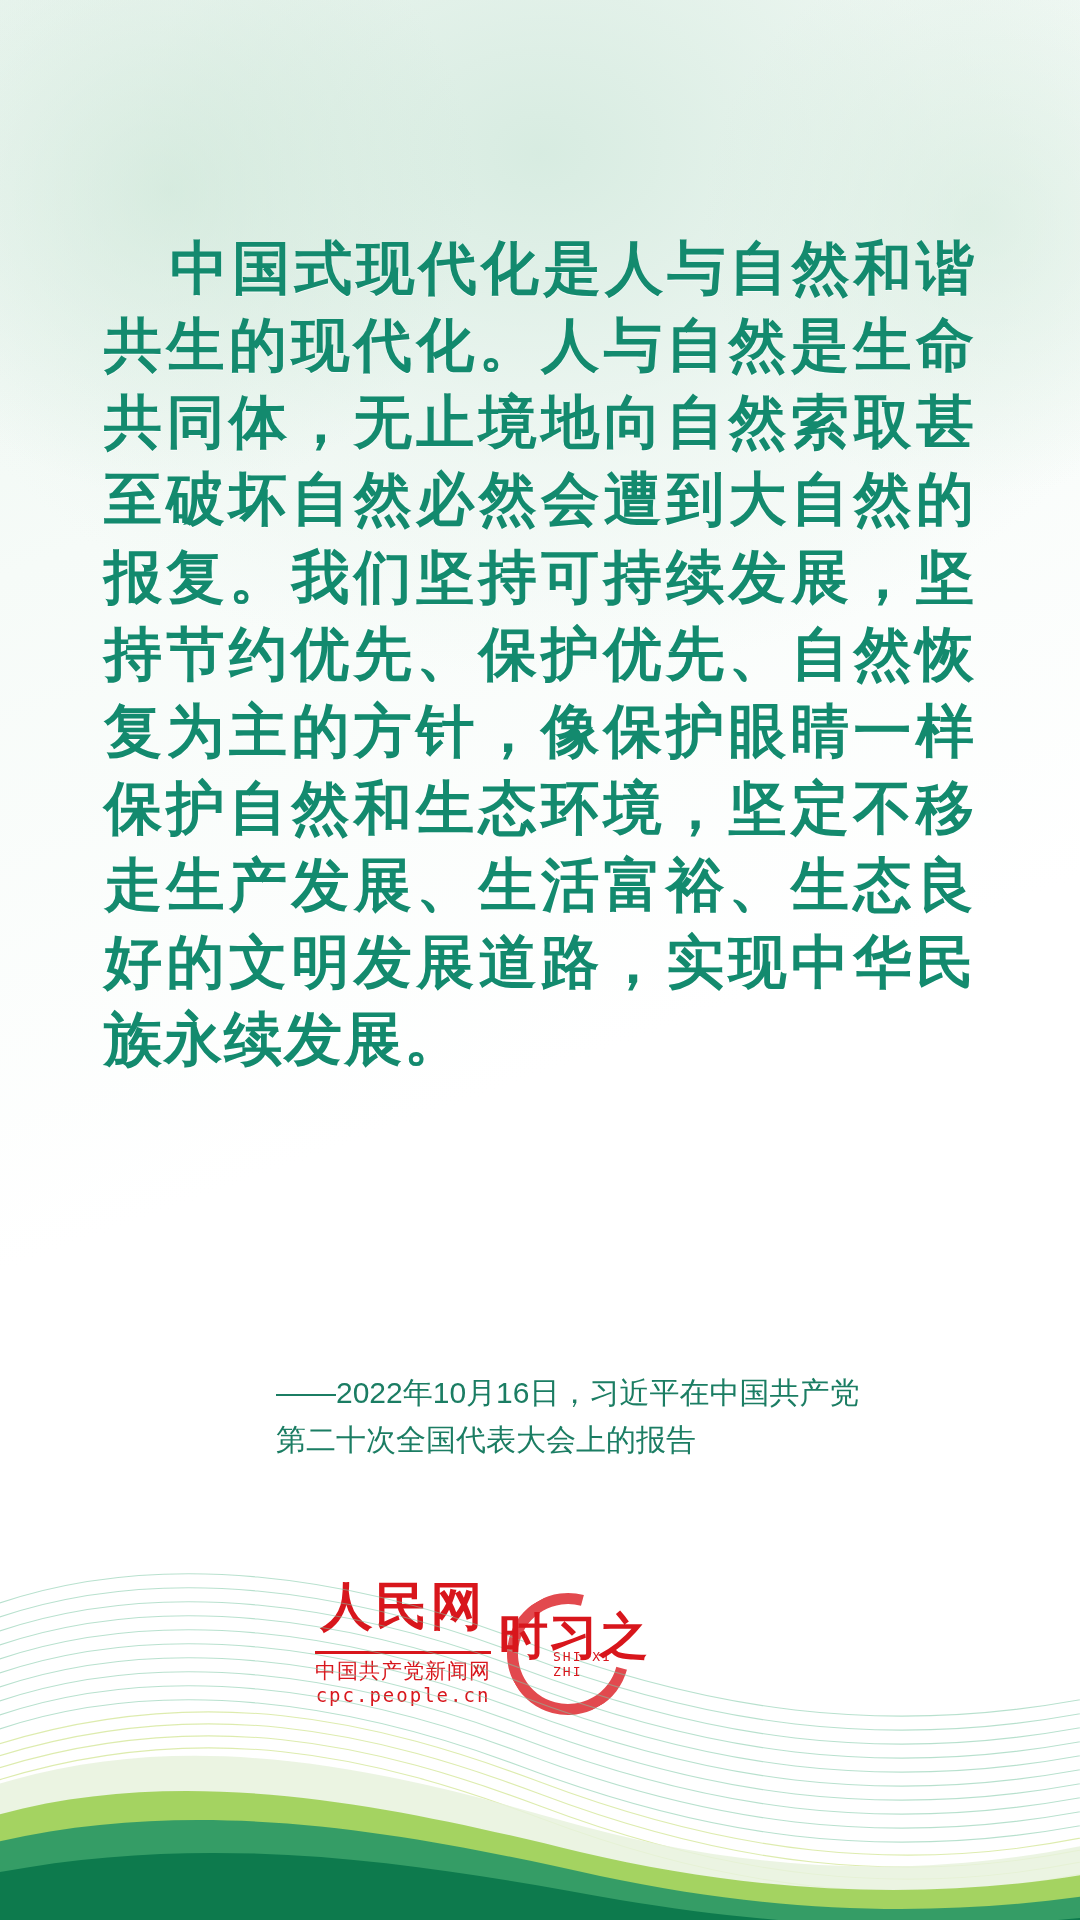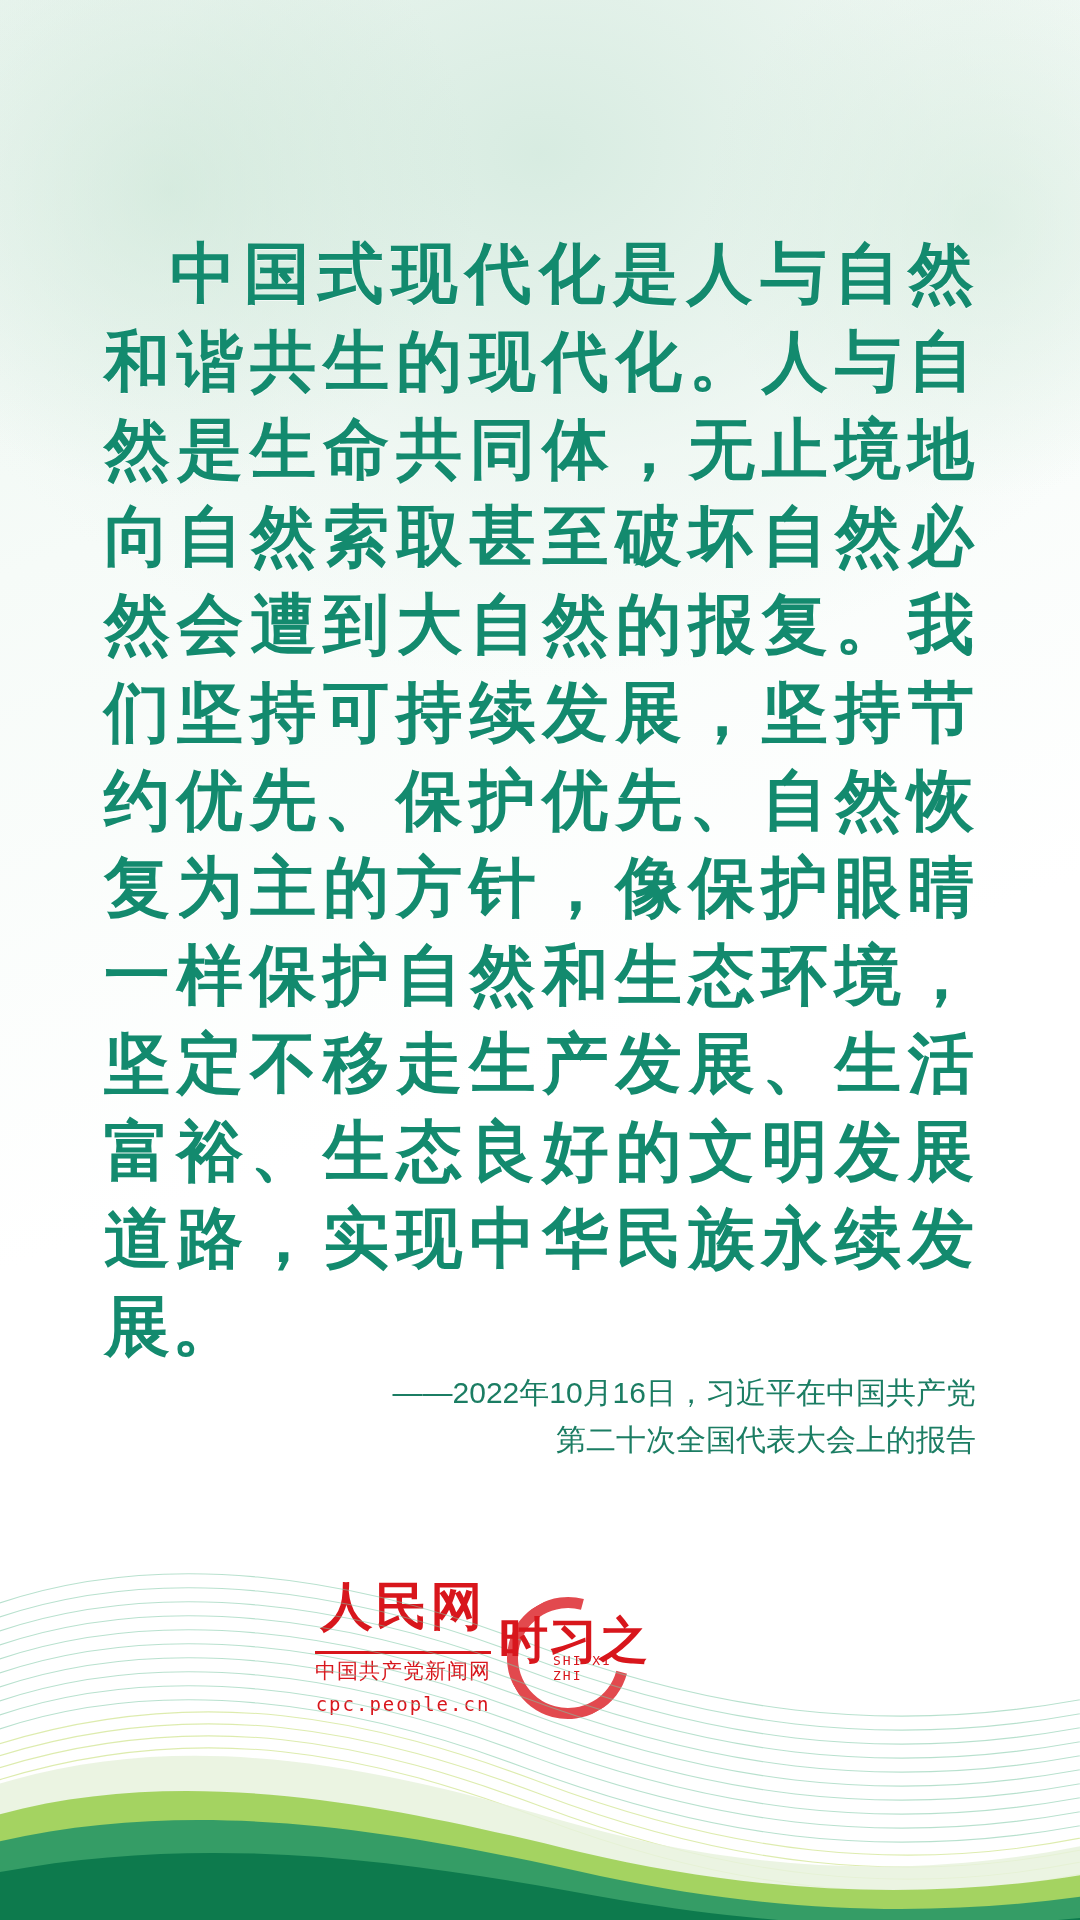--- a/index.html
+++ b/index.html
@@ -49,7 +49,7 @@
   .quote-text {
     font-family: "DejaVu Serif", "Liberation Serif", serif;
     font-weight: 700;
-    font-size: 66px;
+    font-size: 58px;
     line-height: 1.33;
     letter-spacing: 2px;
     color: #138a6e;

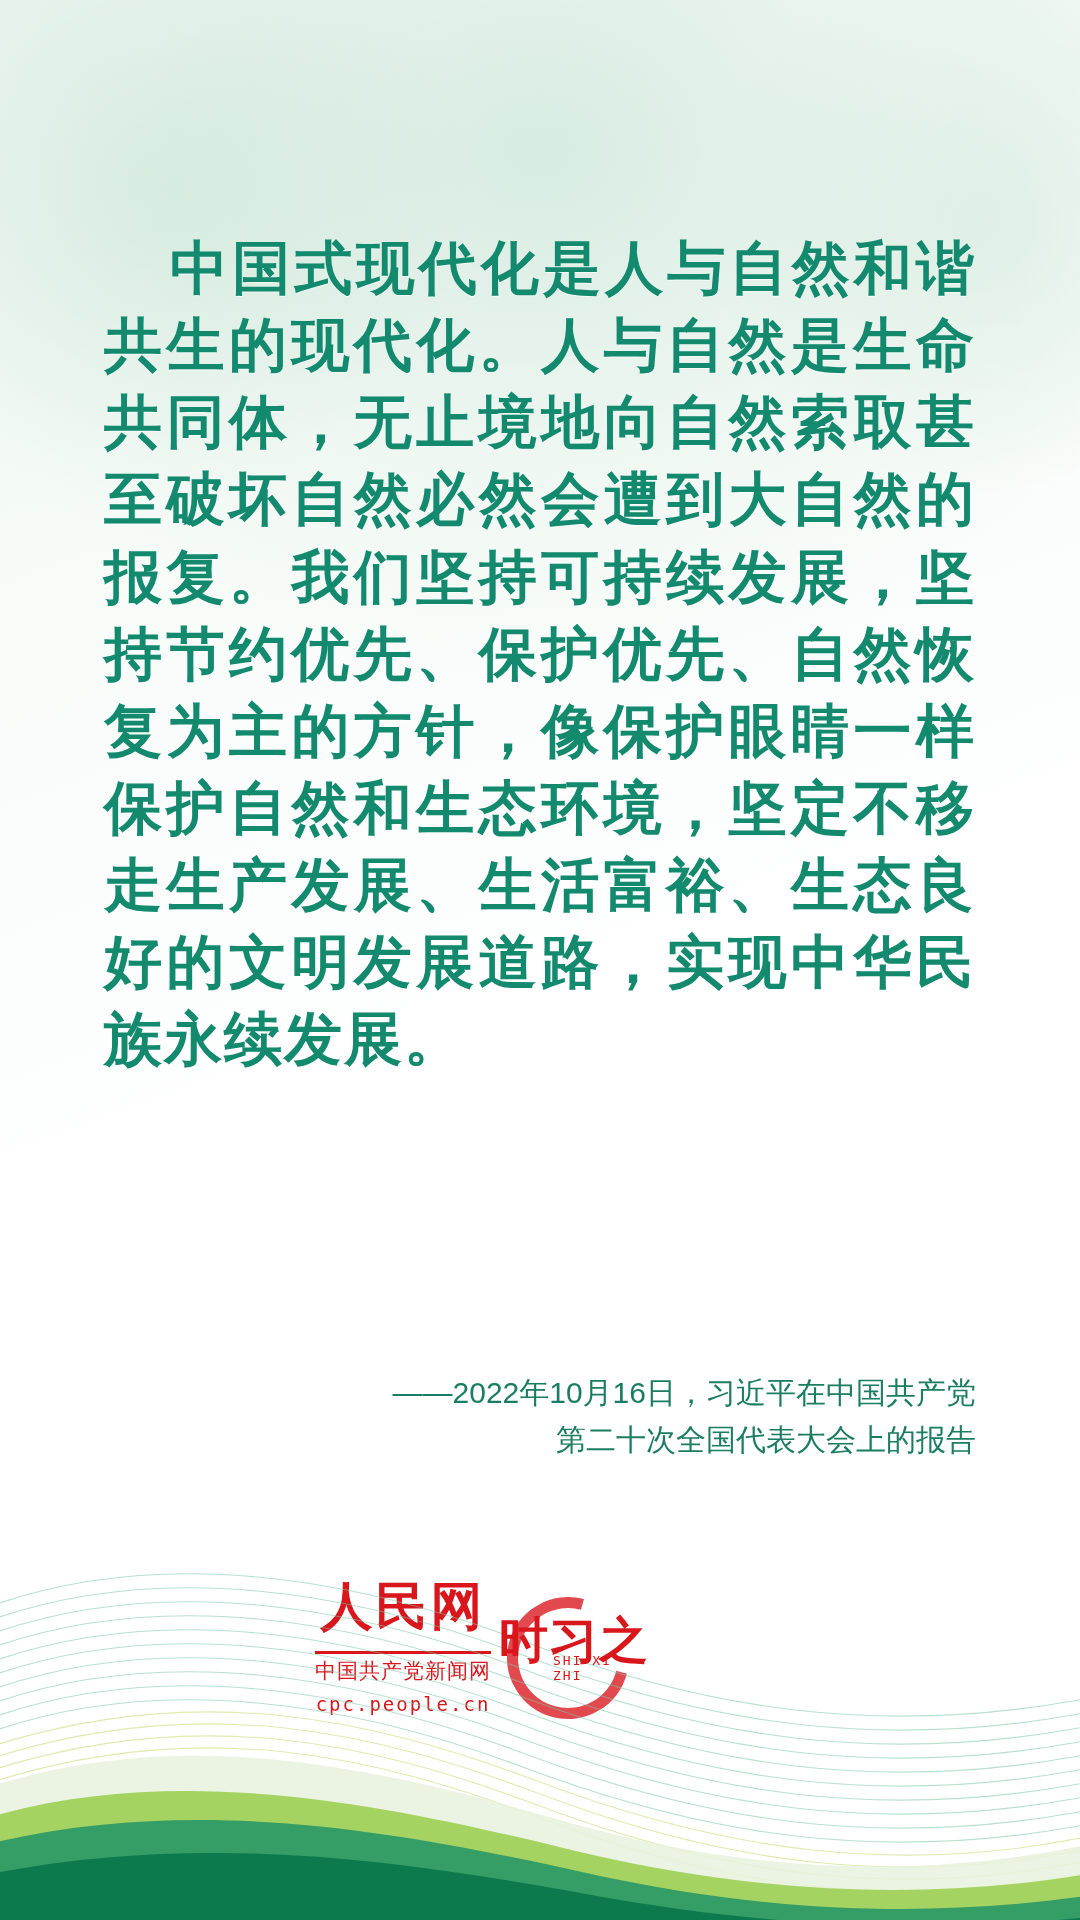--- a/index.html
+++ b/index.html
@@ -63,7 +63,6 @@
     right: 104px;
     top: 1370px;
     width: 700px;
-    text-align: right;
     color: #1b7d63;
     font-size: 30px;
     line-height: 1.55;

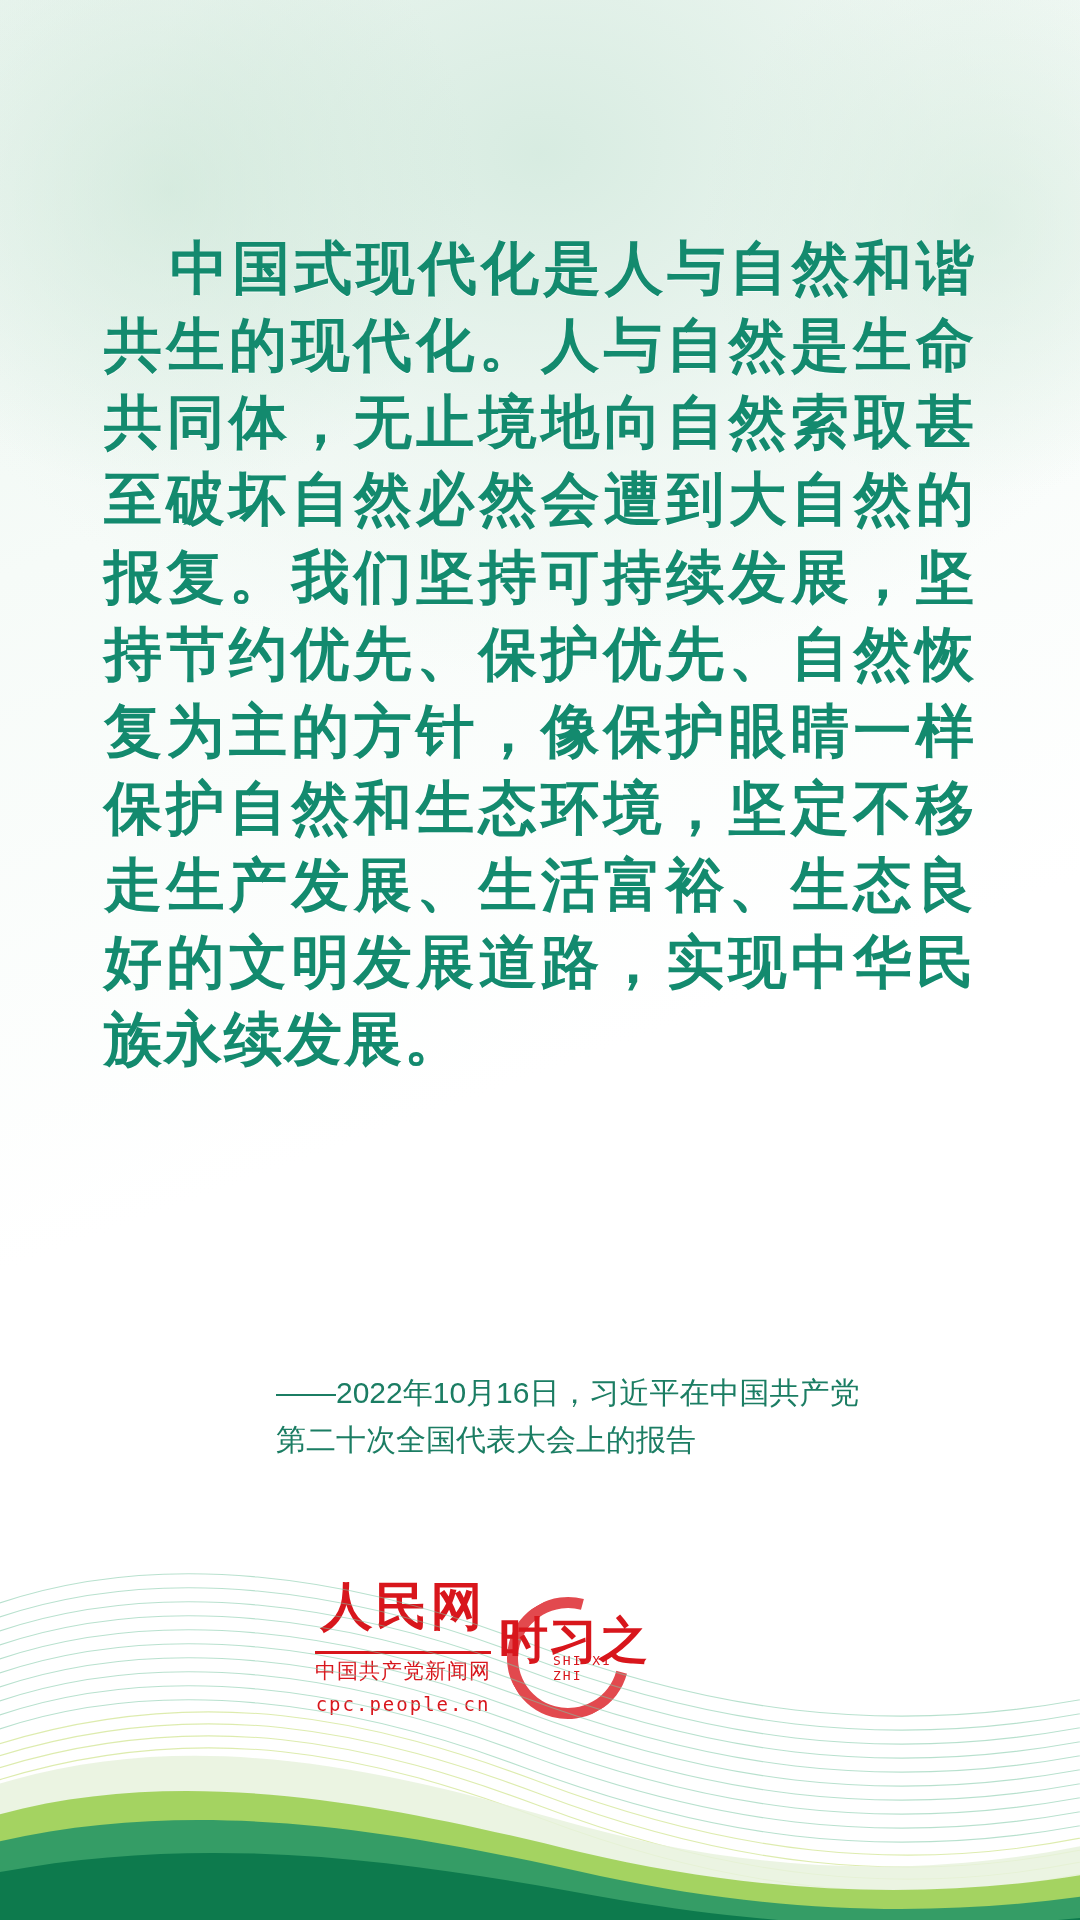--- a/index.html
+++ b/index.html
@@ -102,7 +102,7 @@
     padding-top: 6px;
   }
   .logo-people .lp-url {
-    margin-top: 14px;
+    margin-top: 5px;
     font-family: "DejaVu Sans Mono", "Liberation Mono", monospace;
     font-size: 19px;
     color: #d8161c;

